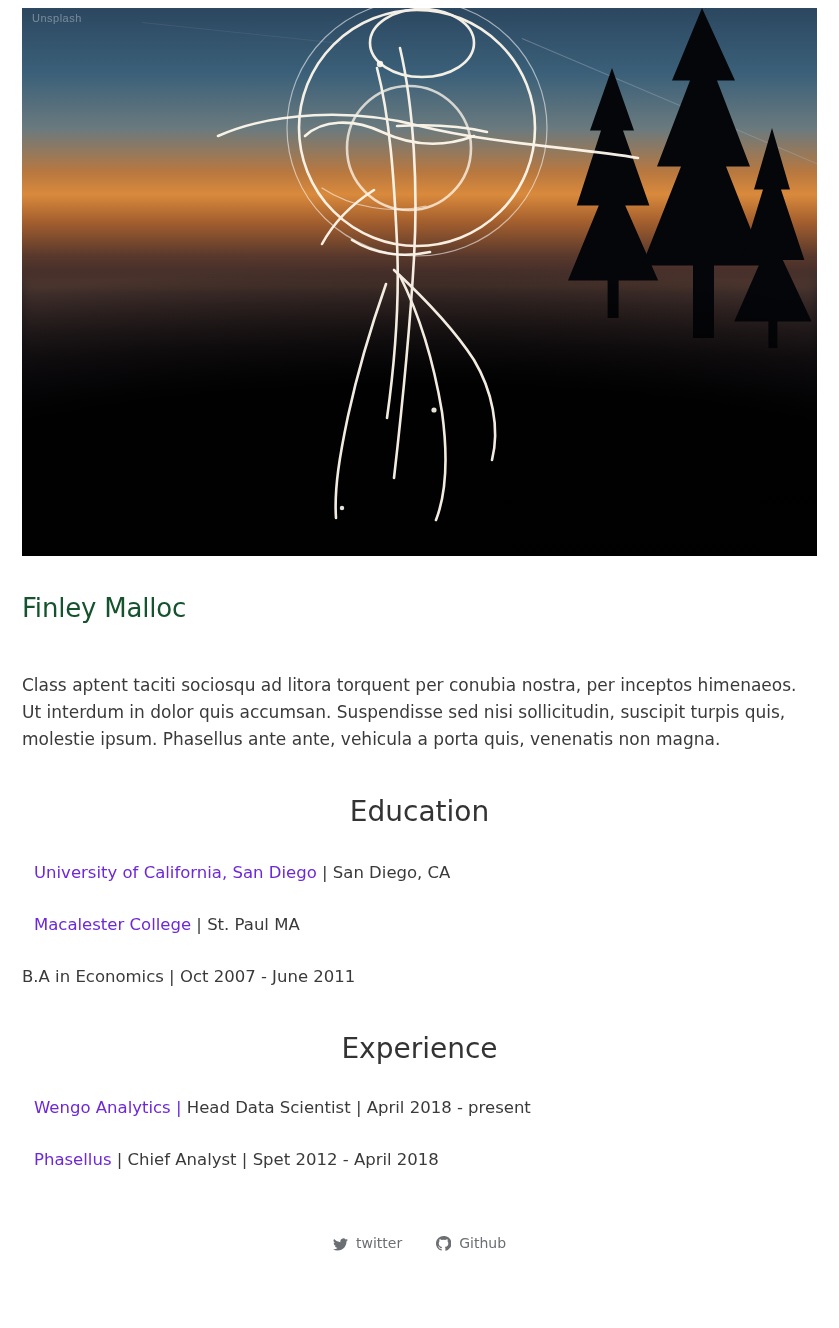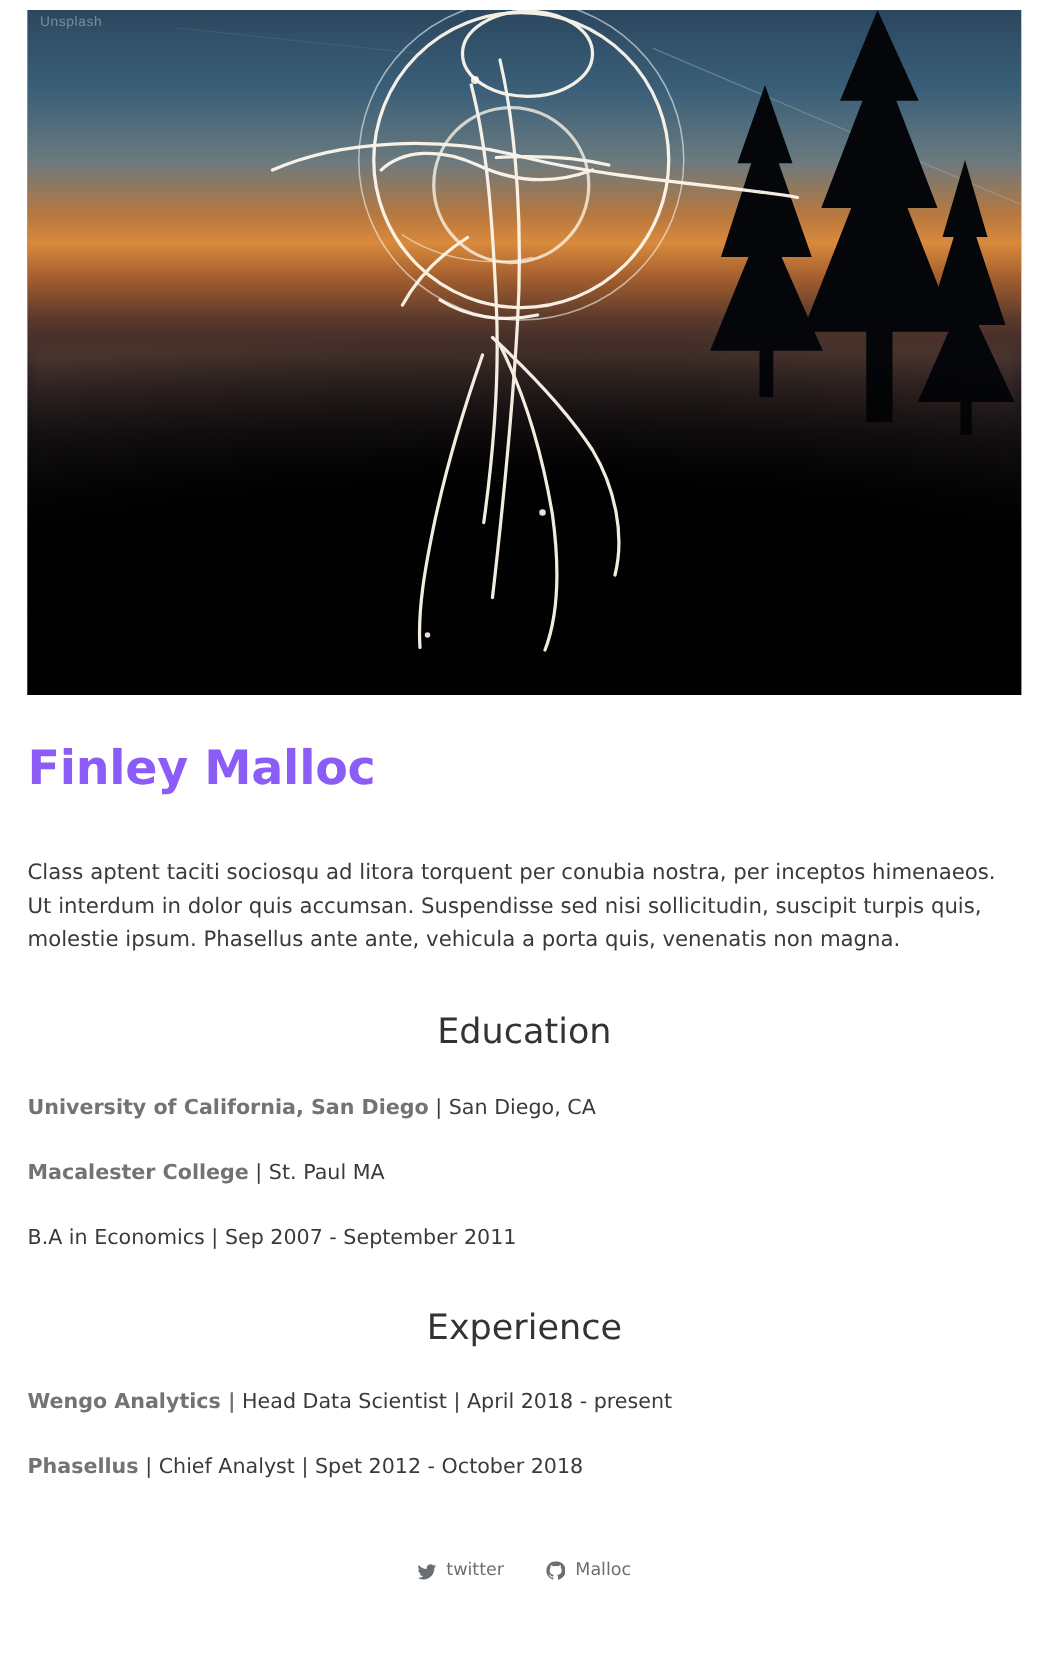--- a/index.html
+++ b/index.html
@@ -103,10 +103,10 @@
   }
   h1.name {
     font-family: "DejaVu Sans", sans-serif;
-    font-weight: 700;
-    font-size: 38px;
+    font-weight: 400;
+    font-size: 26px;
     line-height: 1.1;
-    color: #8b5cf6;
+    color: #14532d;
     margin: 38px 0 0 0;
     letter-spacing: -0.2px;
   }

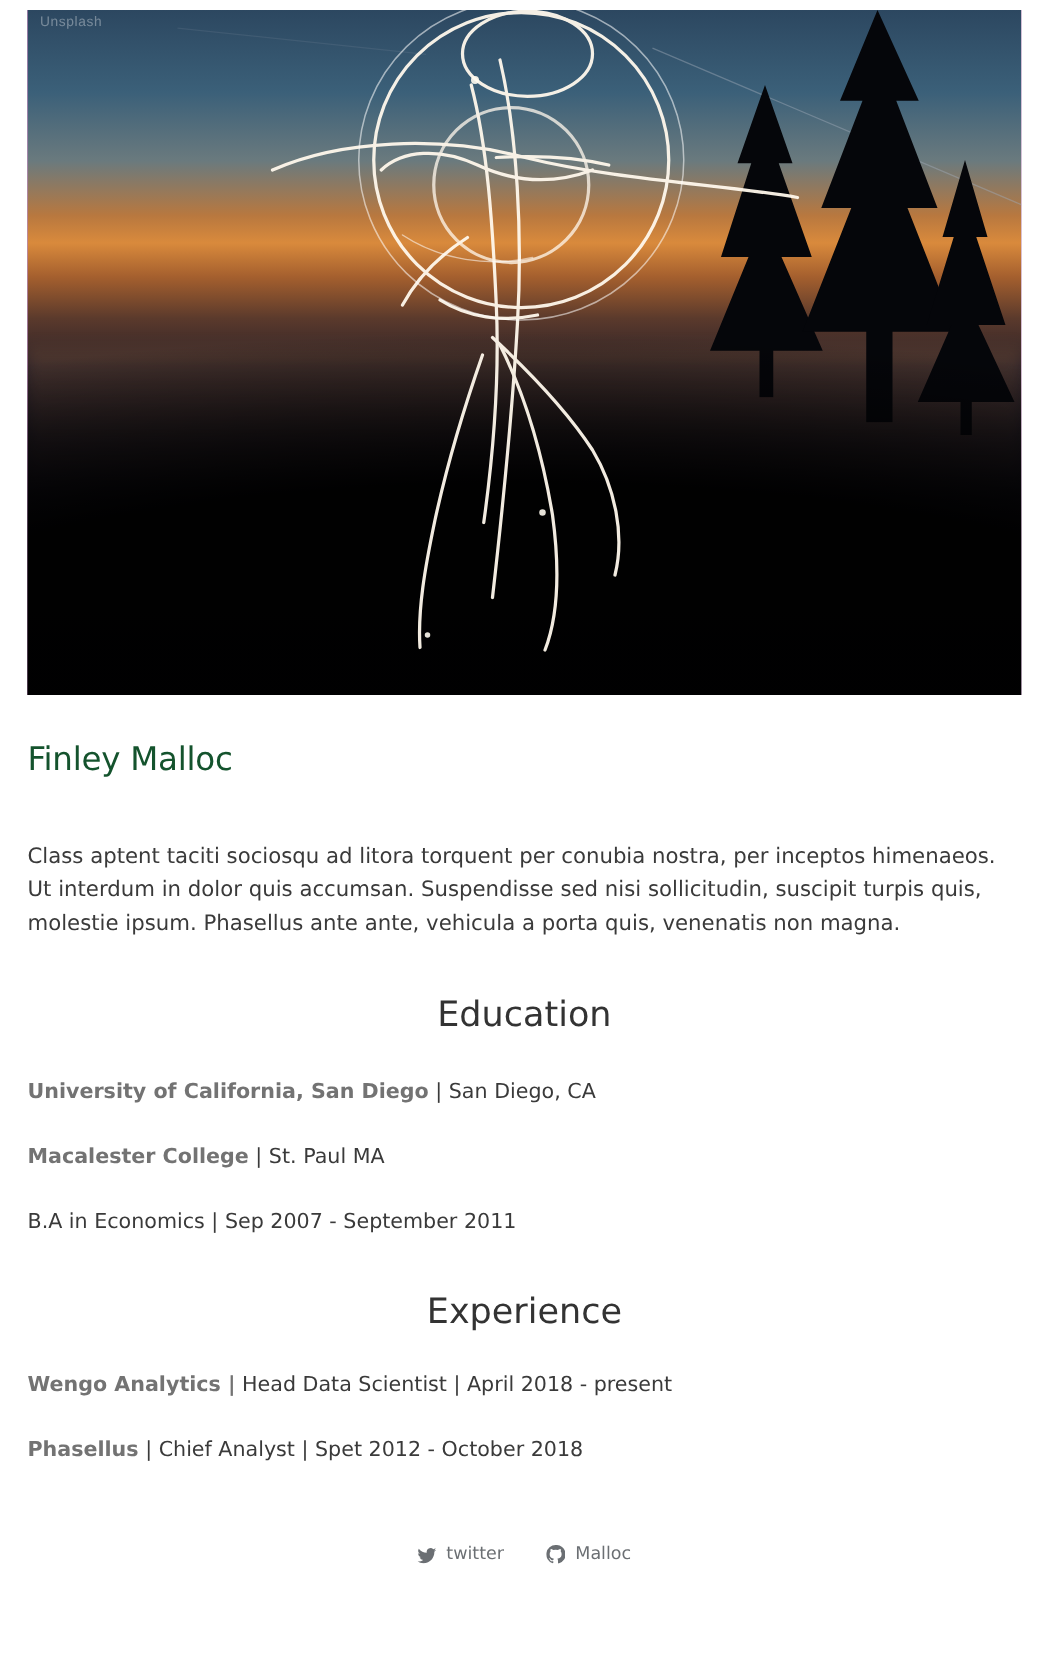--- a/index.html
+++ b/index.html
@@ -131,7 +131,7 @@
     color: #3a3a3a;
     margin: 26px 0 0 0;
   }
-  .line b { font-weight: 700; color: #737373; }
+  .line b { font-weight: 400; color: #6d28d9; margin-left: 12px; }
   .edu-block .line:first-child { margin-top: 32px; }
   .exp-block .line:first-child { margin-top: 30px; }
 

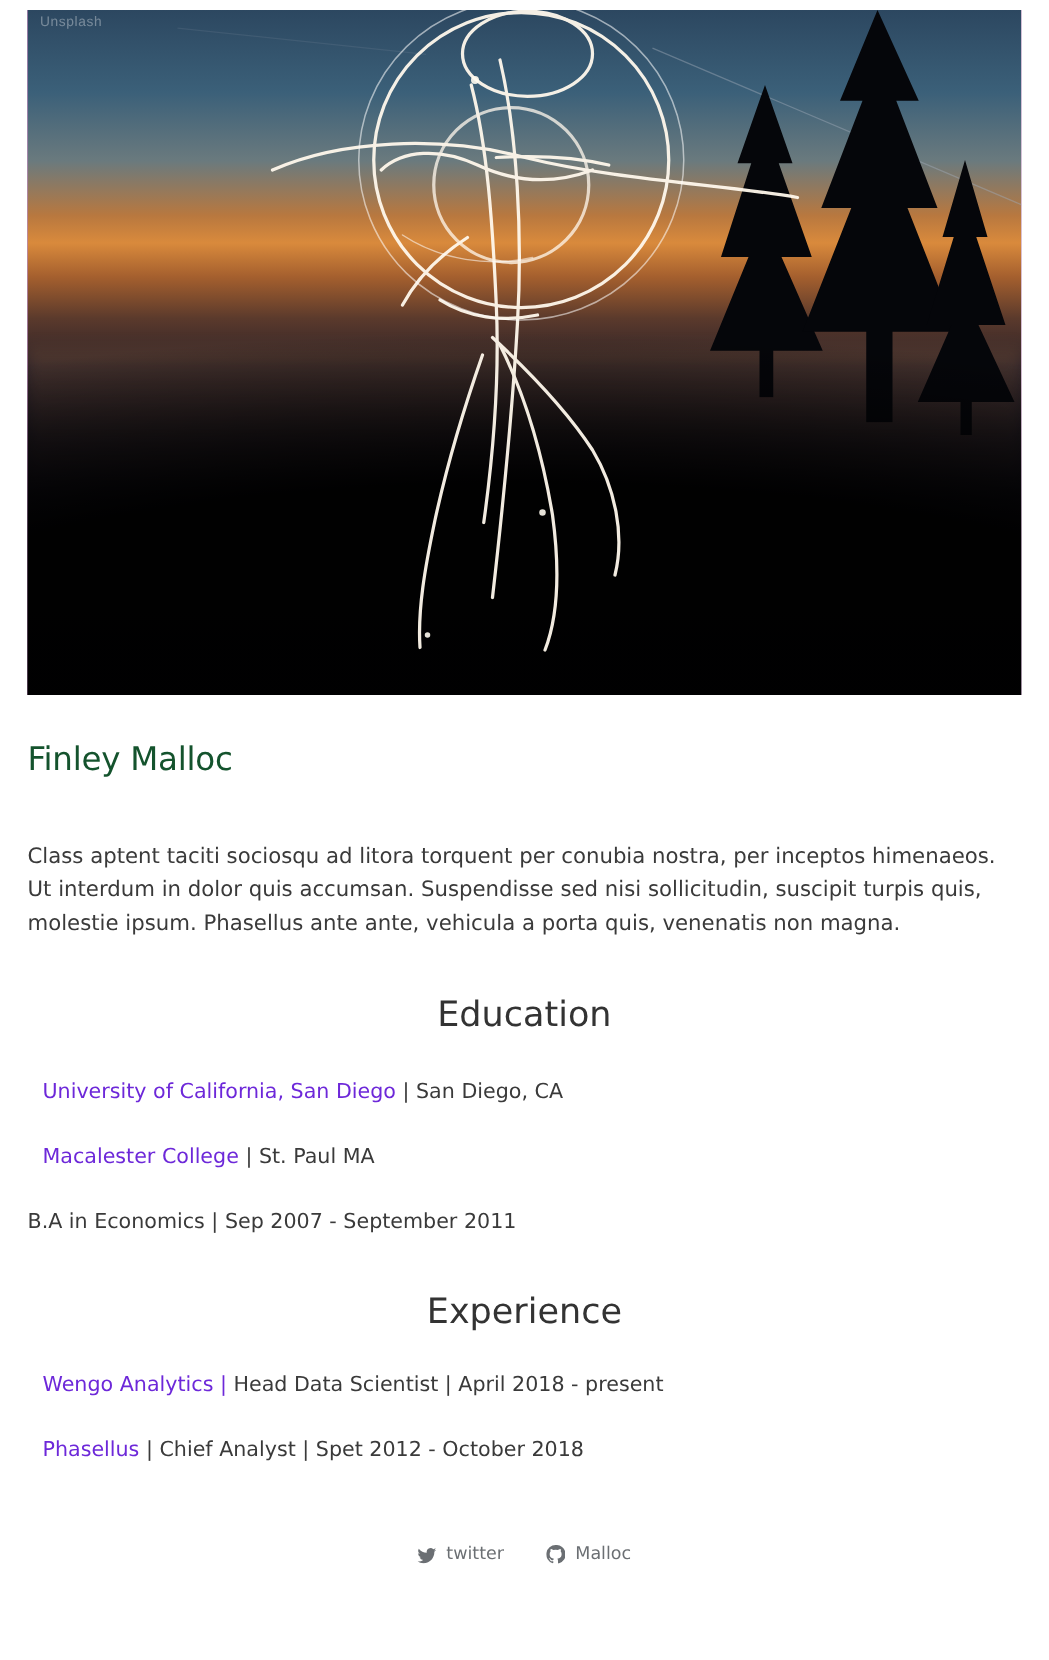--- a/index.html
+++ b/index.html
@@ -215,7 +215,7 @@
       <div class="line">
         <b>Macalester College</b><span> | St. Paul MA</span>
       </div>
-      <div class="line">B.A in Economics | Sep 2007 - September 2011</div>
+      <div class="line">B.A in Economics | Oct 2007 - June 2011</div>
     </div>
 
     <h2 class="section">Experience</h2>

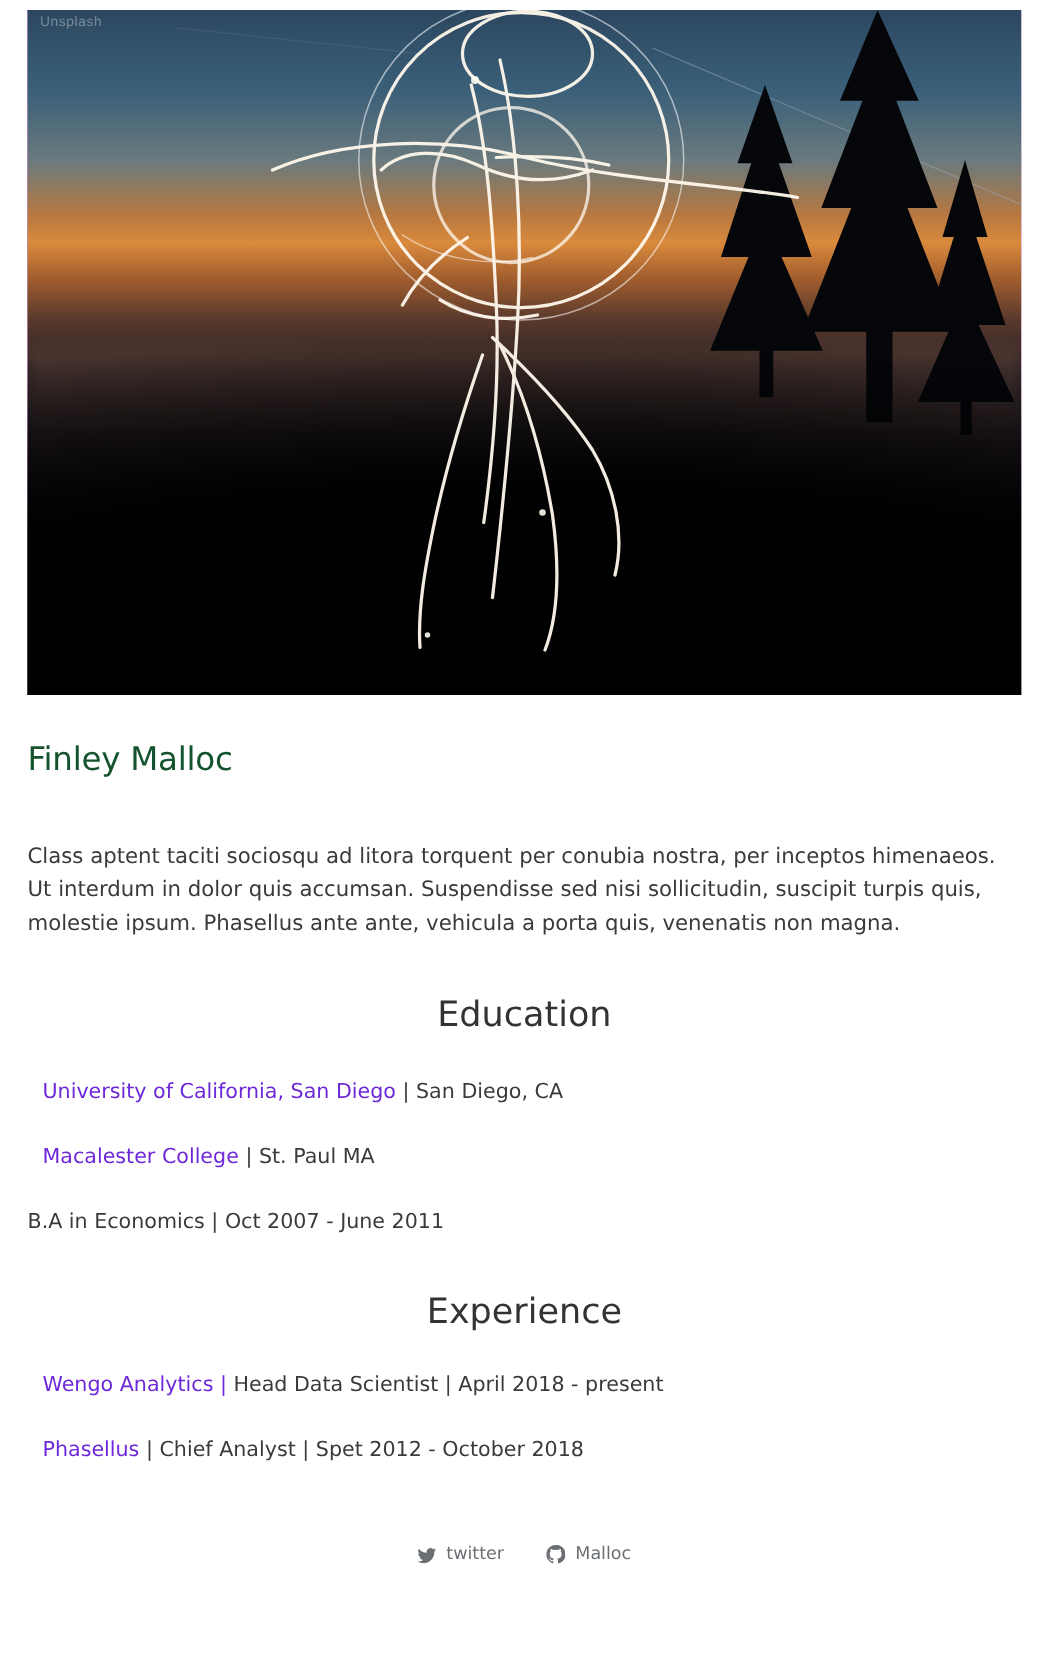--- a/index.html
+++ b/index.html
@@ -225,7 +225,7 @@
         <b>Wengo Analytics |</b><span> Head Data Scientist | April 2018 - present</span>
       </div>
       <div class="line">
-        <b>Phasellus</b><span> | Chief Analyst | Spet 2012 - October 2018</span>
+        <b>Phasellus</b><span> | Chief Analyst | Spet 2012 - April 2018</span>
       </div>
     </div>
 

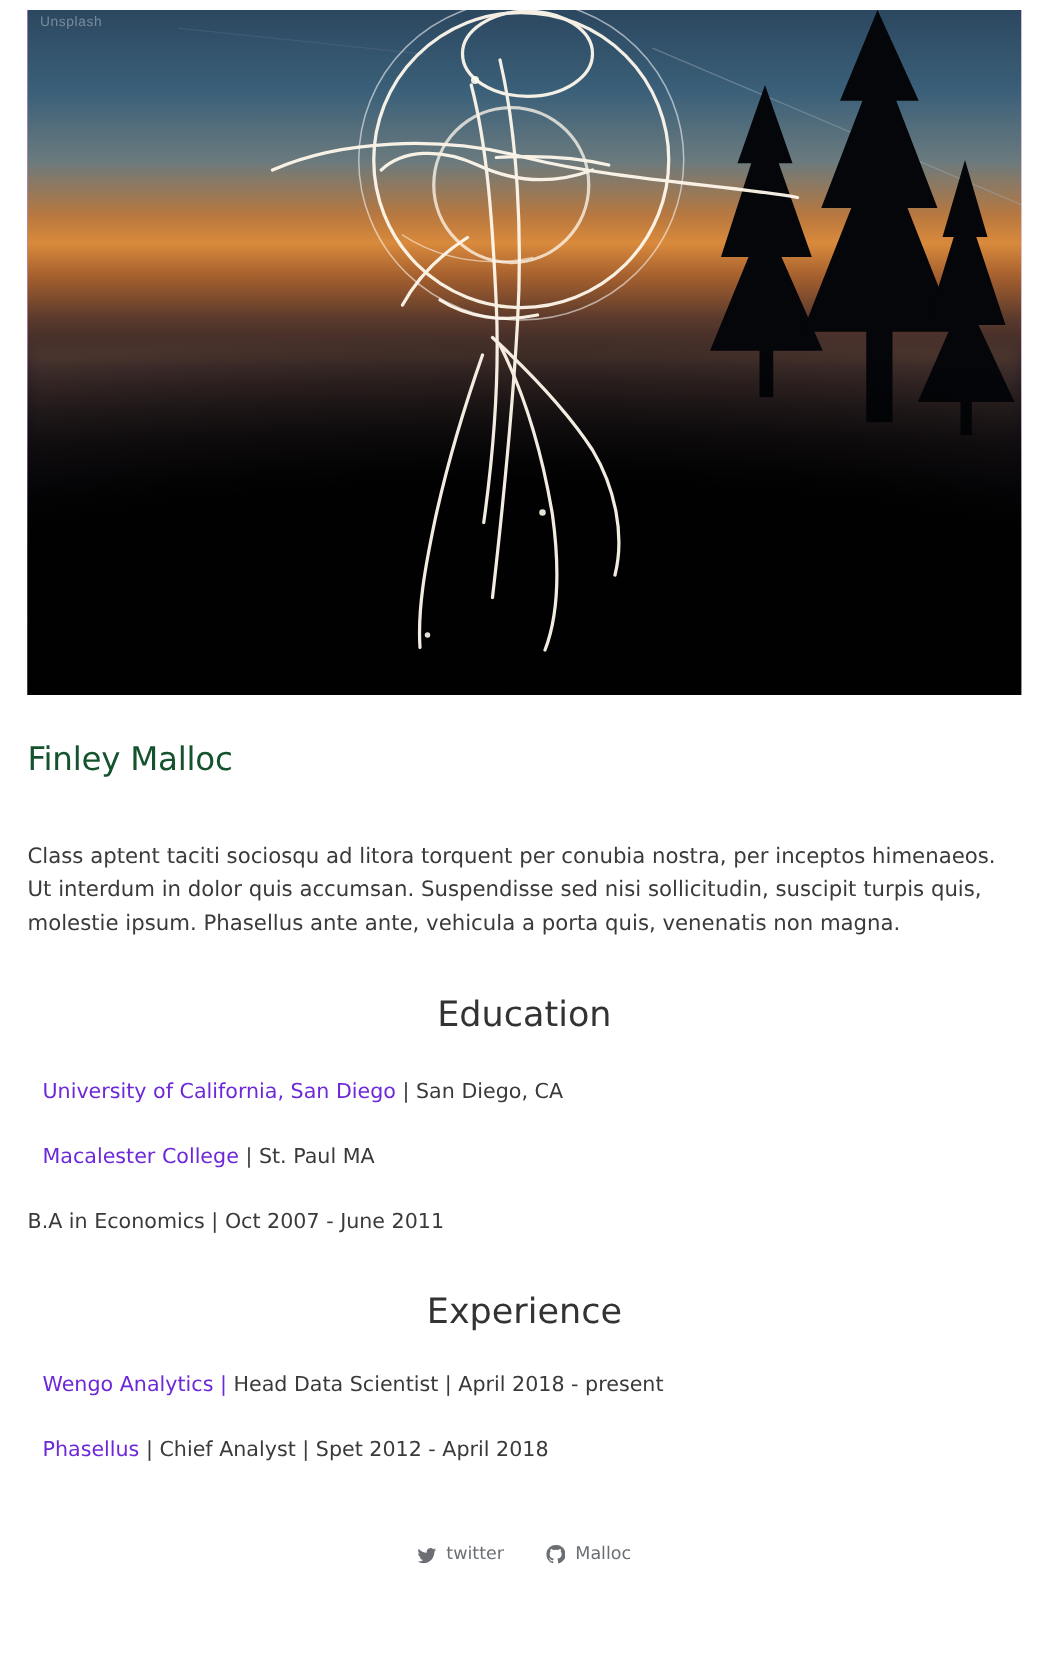--- a/index.html
+++ b/index.html
@@ -244,7 +244,7 @@
             <path fill="#6b6f73" d="M8 0a8 8 0 0 0-2.53 15.59c.4.07.55-.17.55-.38l-.01-1.35c-2.01.37-2.53-.49-2.69-.94-.09-.23-.48-.94-.82-1.13-.28-.15-.68-.52-.01-.53.63-.01 1.08.58 1.23.82.72 1.21 1.87.87 2.33.66.07-.52.28-.87.51-1.07-1.78-.2-3.64-.89-3.64-3.95 0-.87.31-1.59.82-2.15-.08-.2-.36-1.02.08-2.12 0 0 .67-.21 2.2.82a7.4 7.4 0 0 1 4 0c1.53-1.04 2.2-.82 2.2-.82.44 1.1.16 1.92.08 2.12.51.56.82 1.27.82 2.15 0 3.07-1.87 3.75-3.65 3.95.29.25.54.73.54 1.48l-.01 2.19c0 .21.15.46.55.38A8 8 0 0 0 8 0z"></path>
           </svg>
         </span>
-        <span>Malloc</span>
+        <span>Github</span>
       </a>
     </div>
 

